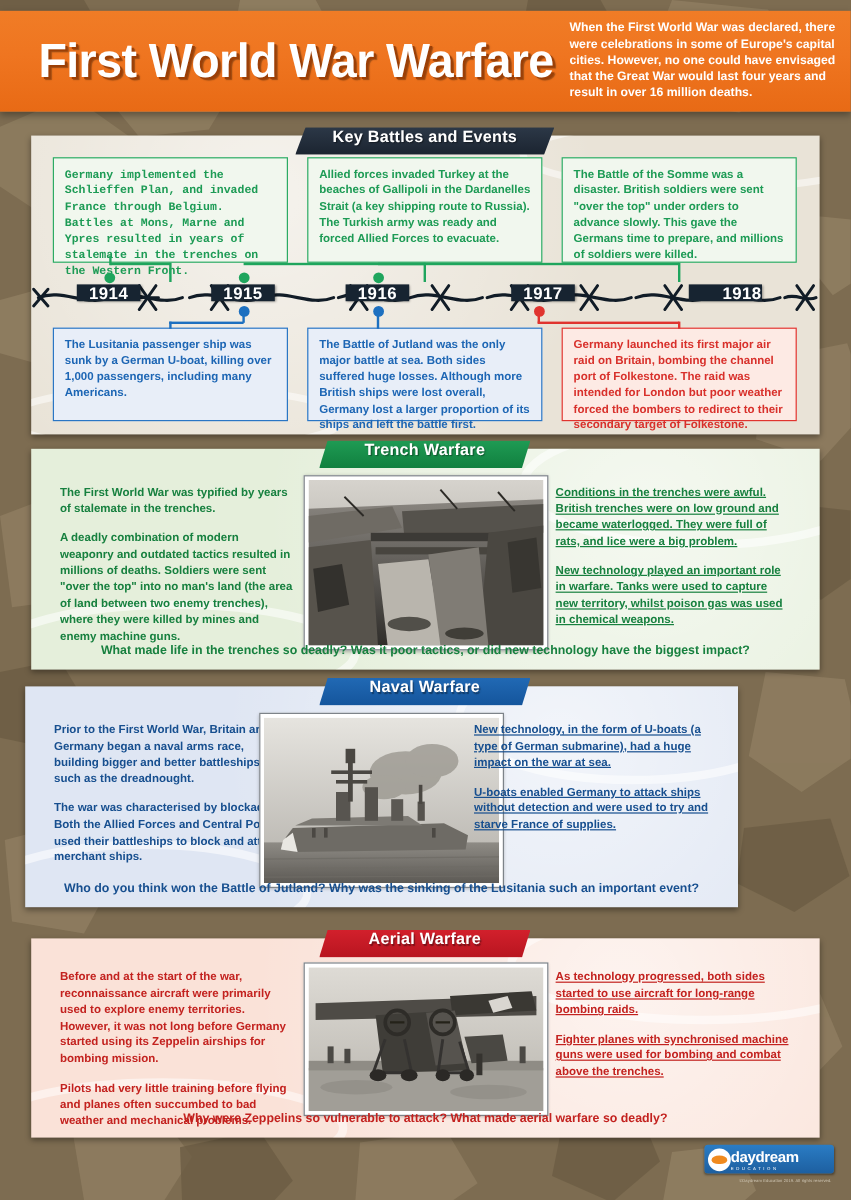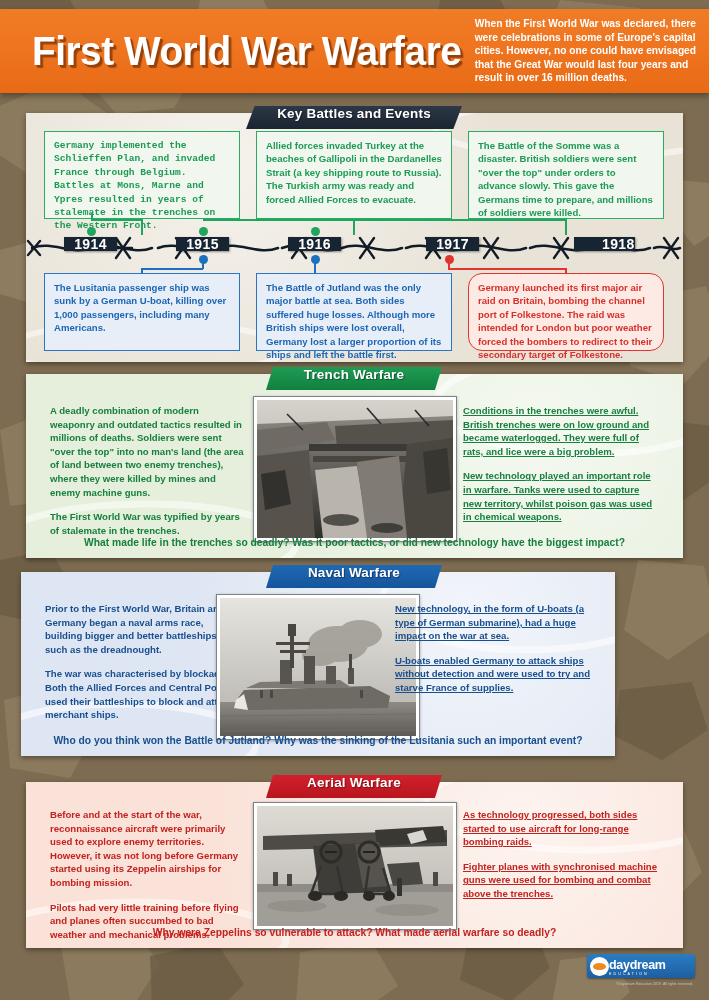--- a/index.html
+++ b/index.html
@@ -125,7 +125,6 @@
     border-color: #e0342f;
     background: #fdeae4;
     color: #d8302b;
-    border-radius: 14px;
   }
 
   .kb-top { top: 18px; height: 88px; }

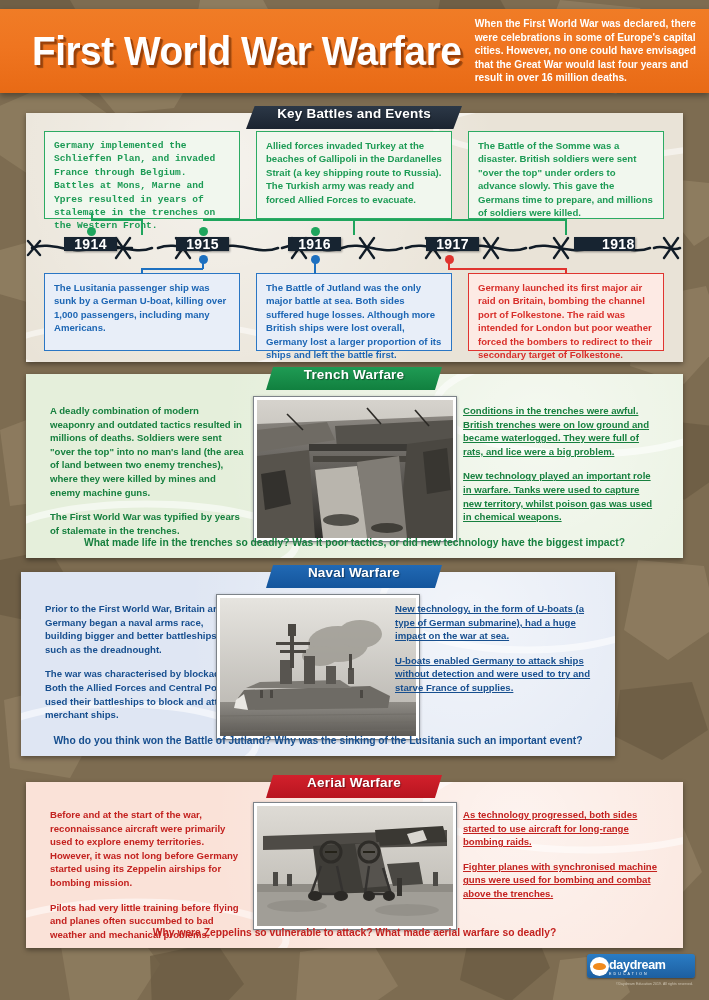--- a/index.html
+++ b/index.html
@@ -408,8 +408,8 @@
   </div>
 
   <div class="sec-col sec-left green-txt">
+    <p>The First World War was typified by years of stalemate in the trenches.</p>
     <p>A deadly combination of modern weaponry and outdated tactics resulted in millions of deaths. Soldiers were sent "over the top" into no man's land (the area of land between two enemy trenches), where they were killed by mines and enemy machine guns.</p>
-    <p>The First World War was typified by years of stalemate in the trenches.</p>
   </div>
 
   <div class="sec-photo" style="top:22px;">

